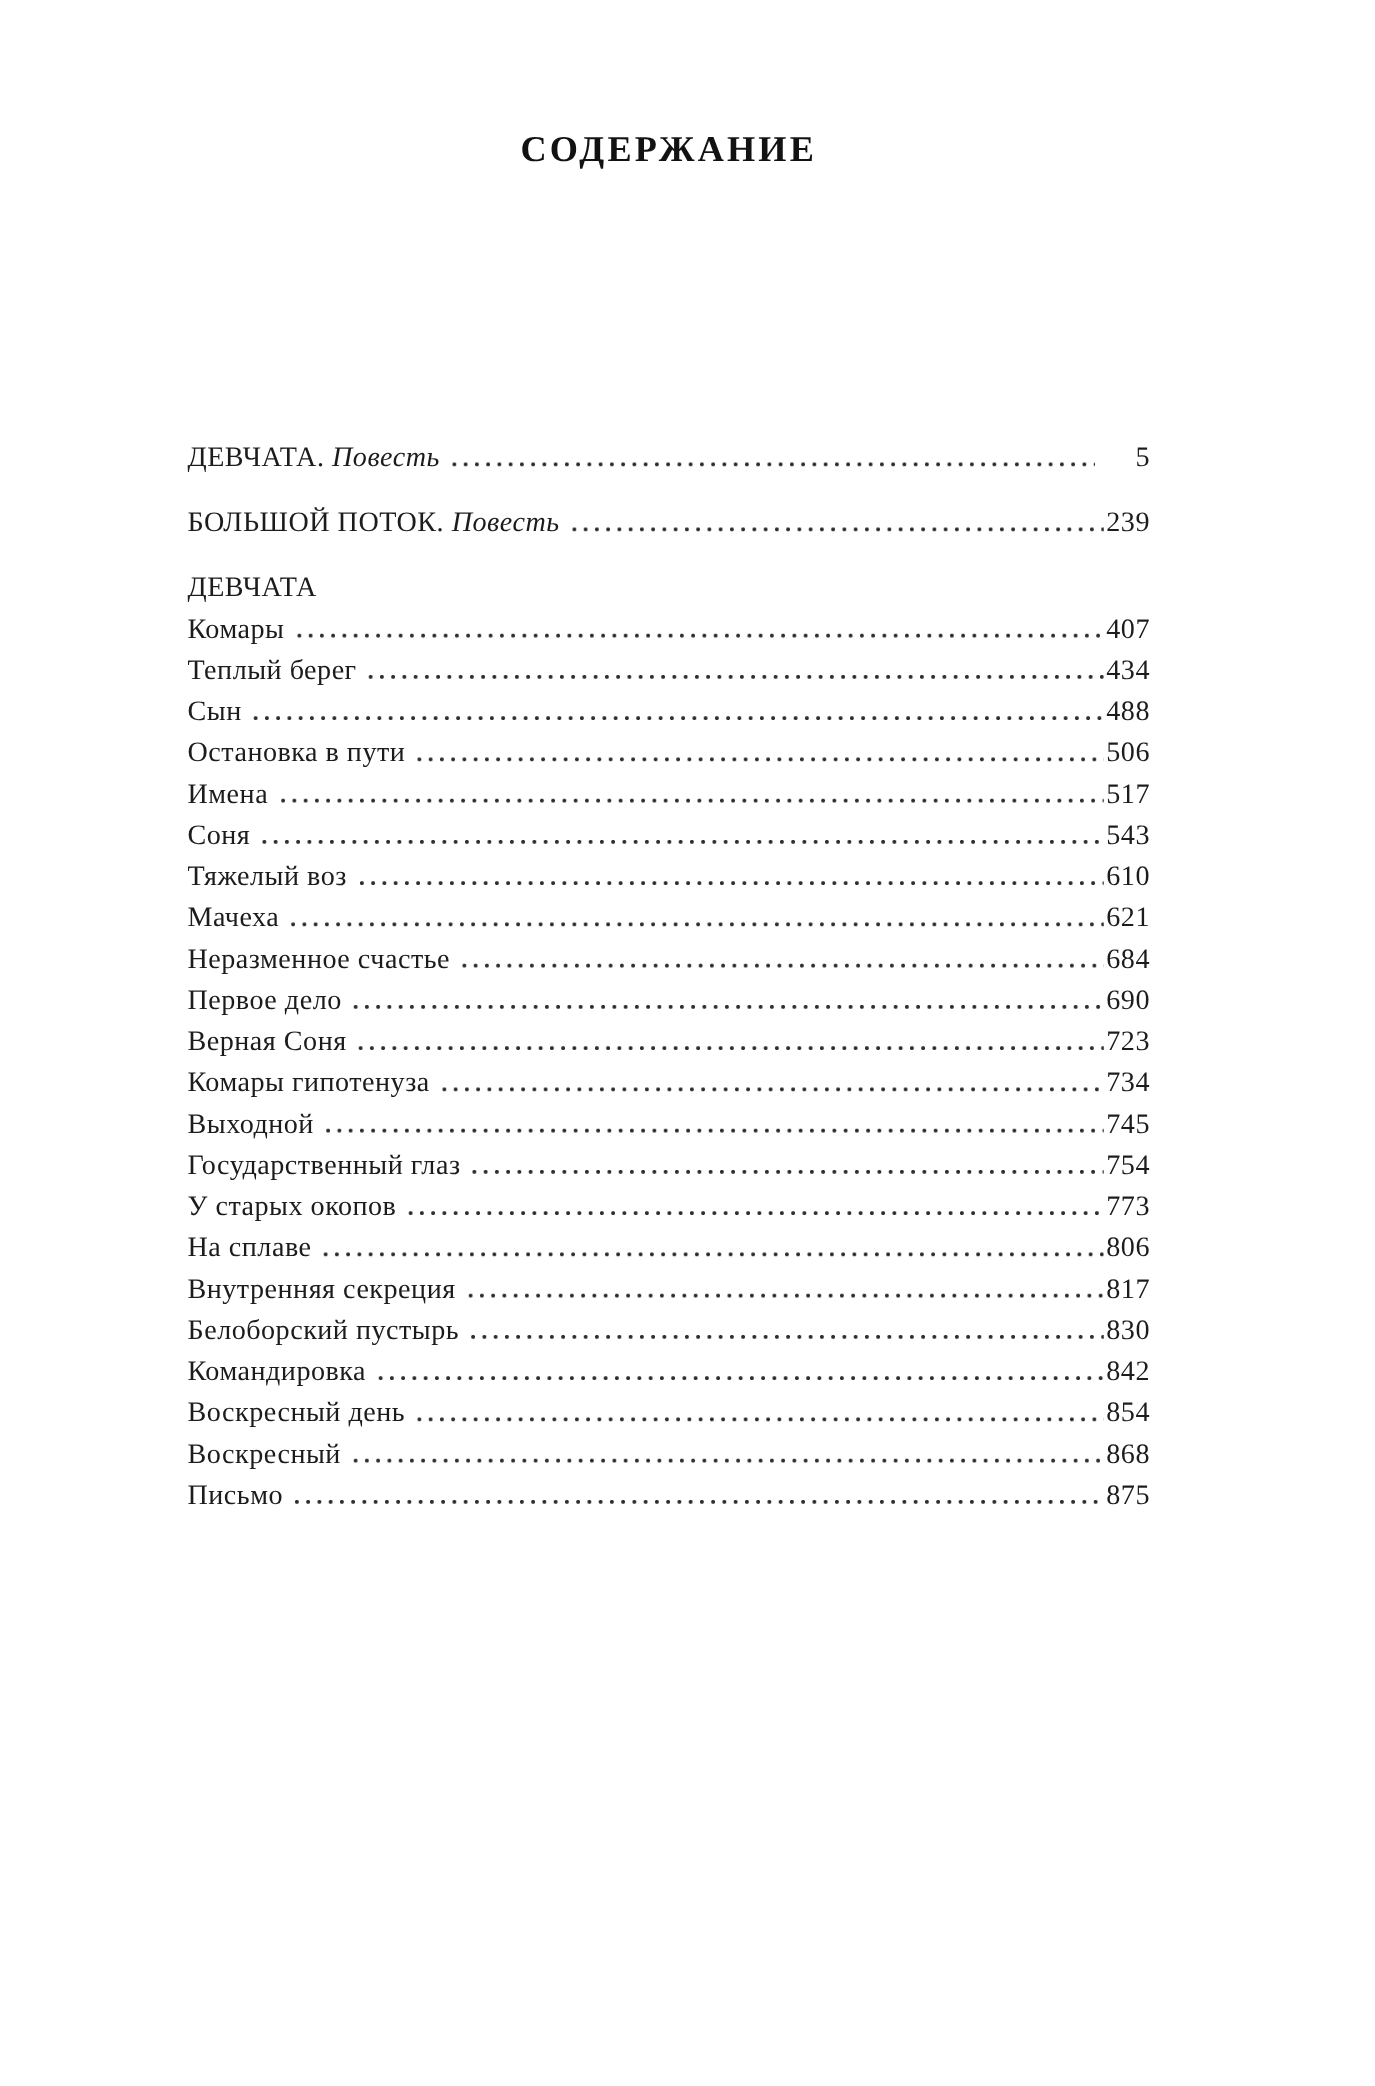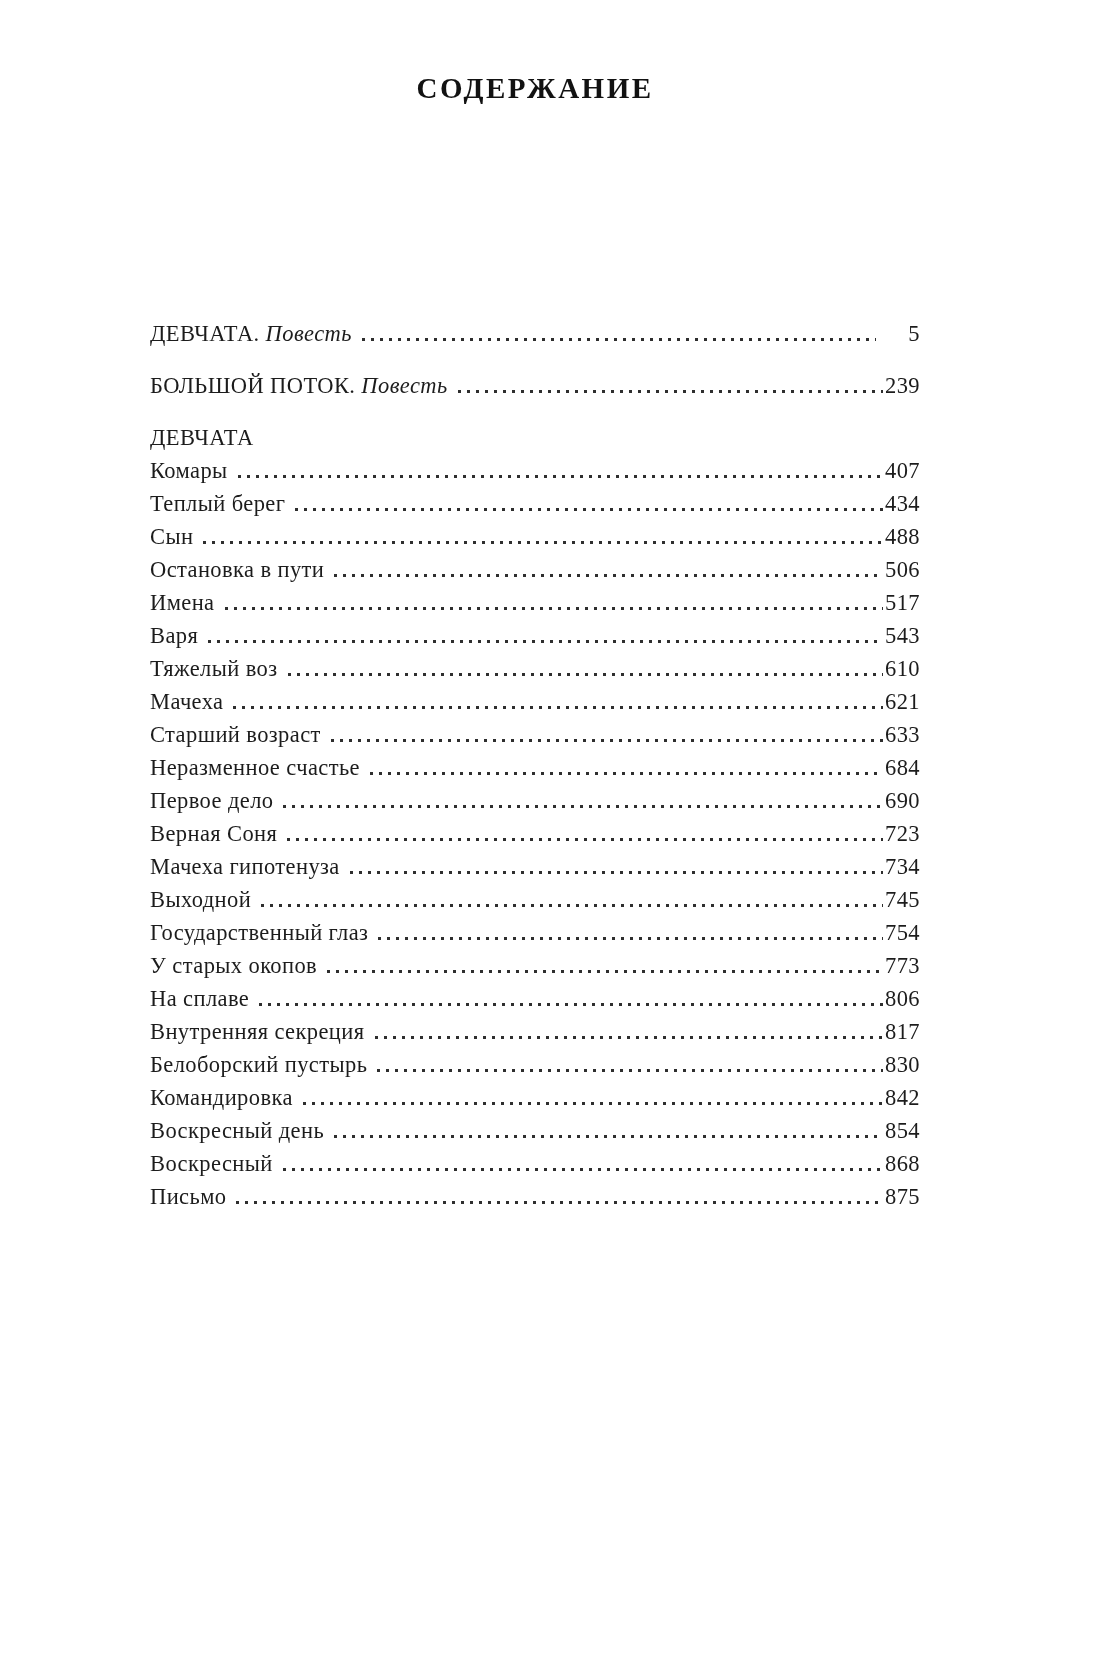--- a/index.html
+++ b/index.html
@@ -18,7 +18,7 @@
     width: 1100px;
     height: 1669px;
     box-sizing: border-box;
-    padding-top: 72px;
+    padding-top: 104px;
     background: #ffffff;
   }
   .page-title {

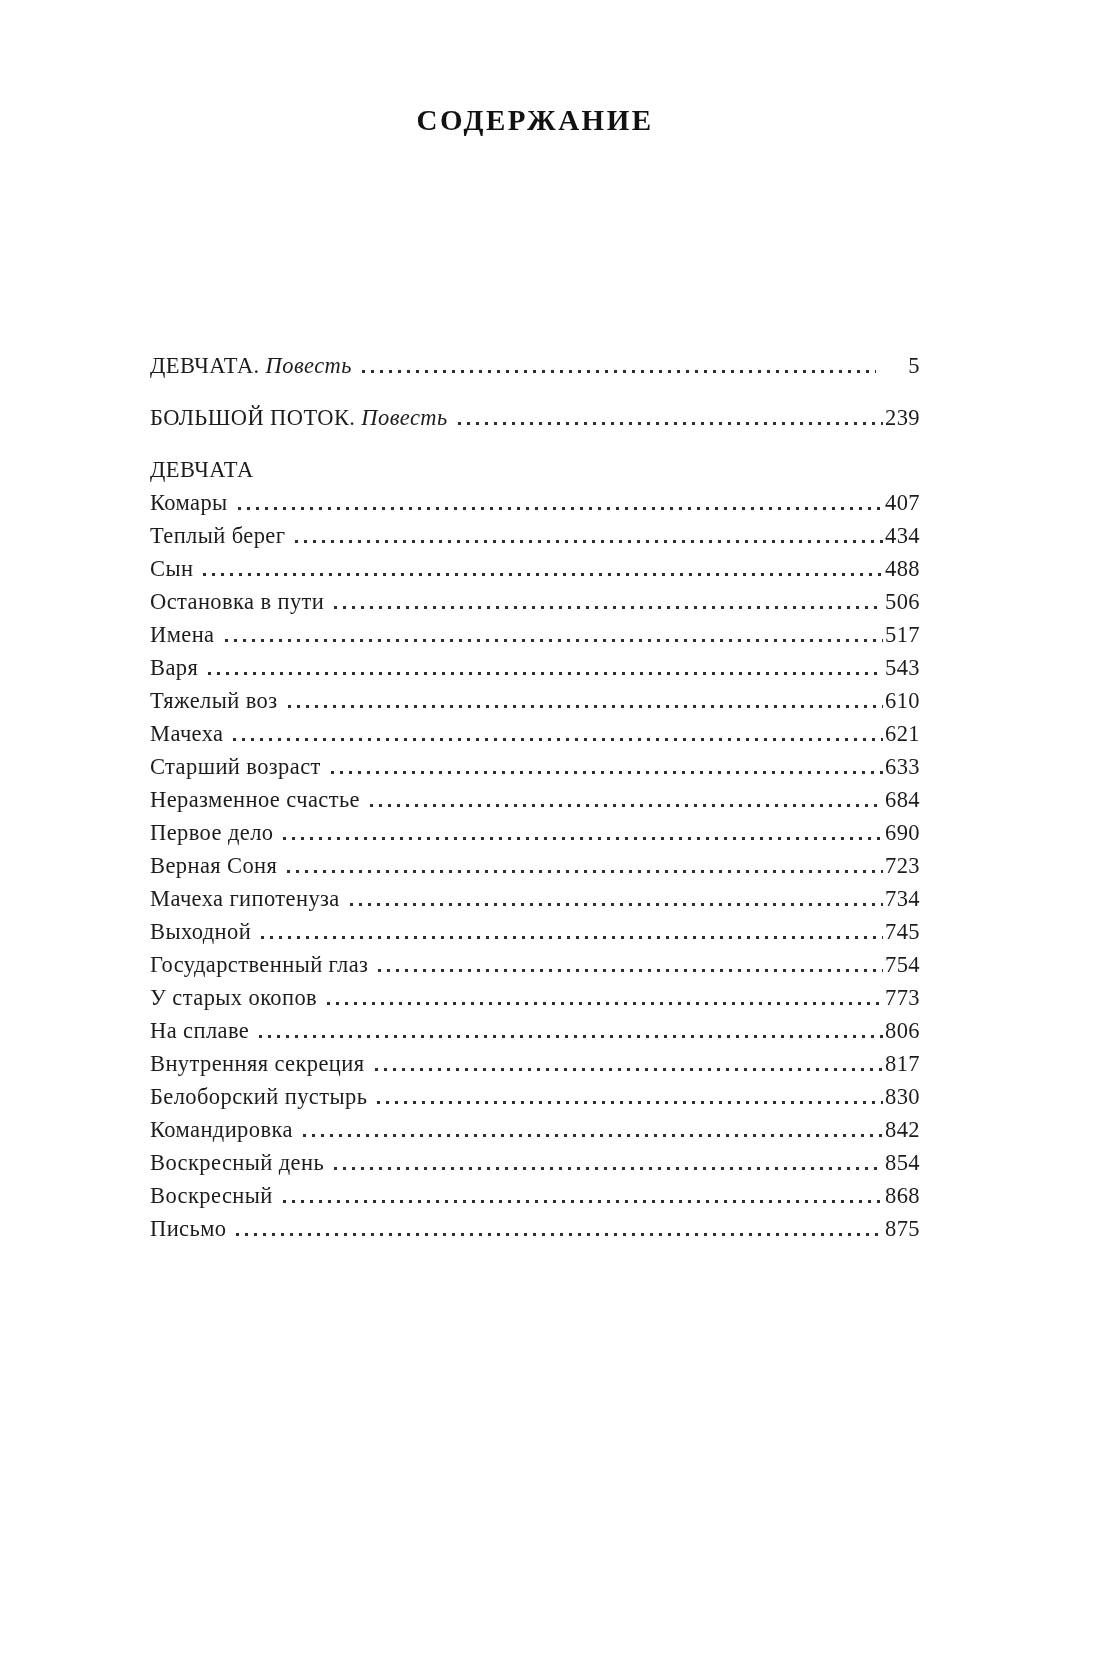--- a/index.html
+++ b/index.html
@@ -120,7 +120,7 @@
         <span class="toc-page">517</span>
       </div>
       <div class="toc-row story">
-        <span class="toc-title"><span>Варя</span></span>
+        <span class="toc-title"><span>Соня</span></span>
         <span class="leader"></span>
         <span class="toc-page">543</span>
       </div>

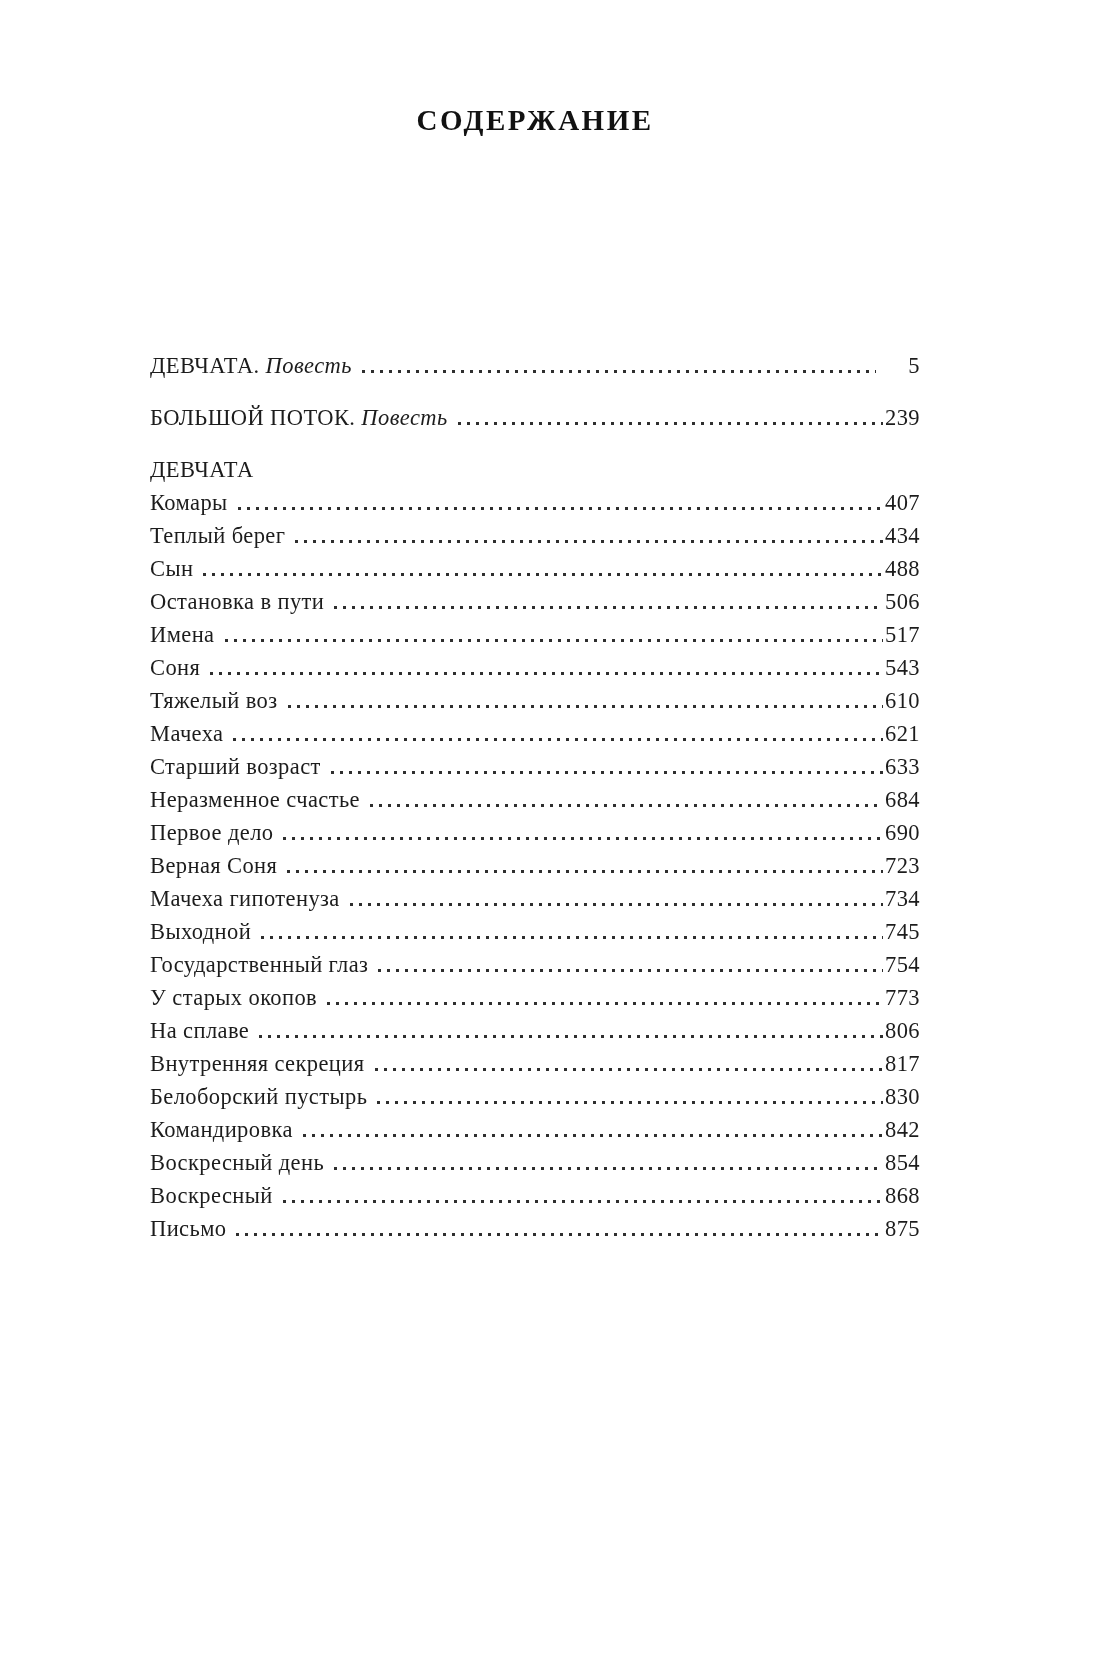--- a/index.html
+++ b/index.html
@@ -135,11 +135,6 @@
         <span class="toc-page">621</span>
       </div>
       <div class="toc-row story">
-        <span class="toc-title"><span>Старший возраст</span></span>
-        <span class="leader"></span>
-        <span class="toc-page">633</span>
-      </div>
-      <div class="toc-row story">
         <span class="toc-title"><span>Неразменное счастье</span></span>
         <span class="leader"></span>
         <span class="toc-page">684</span>

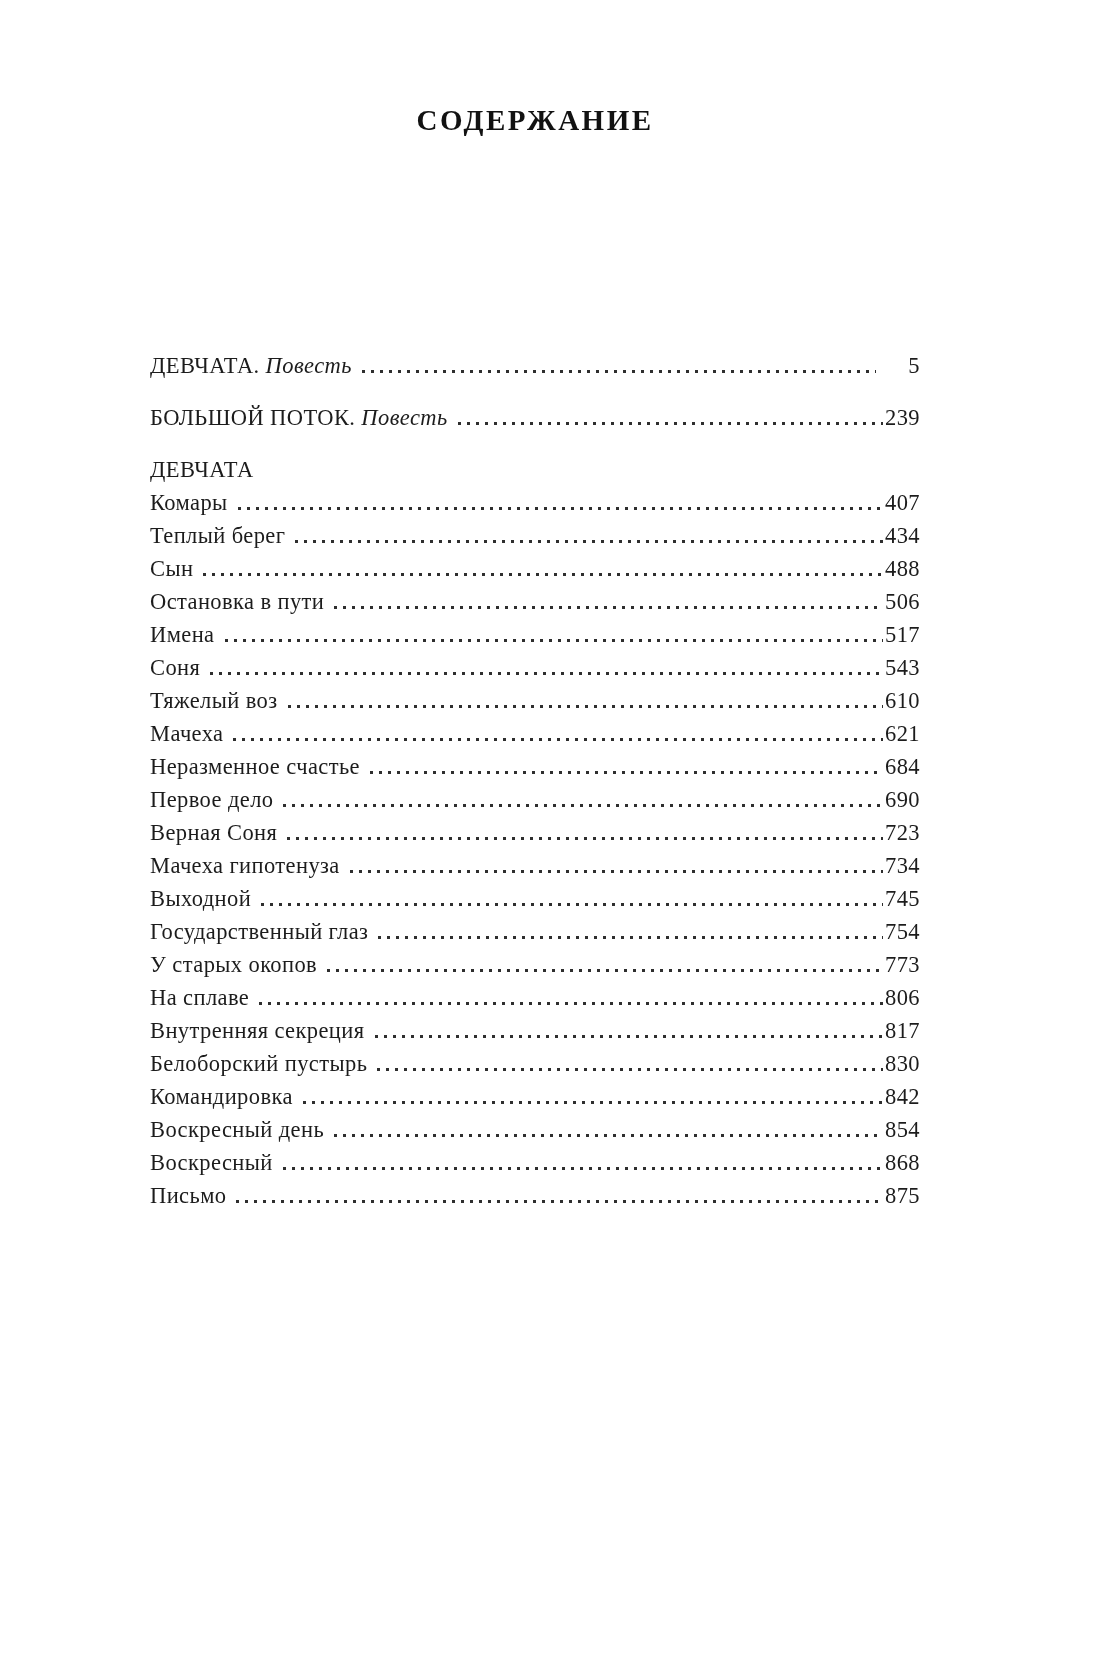--- a/index.html
+++ b/index.html
@@ -150,7 +150,7 @@
         <span class="toc-page">723</span>
       </div>
       <div class="toc-row story">
-        <span class="toc-title"><span>Мачеха гипотенуза</span></span>
+        <span class="toc-title"><span>Комары гипотенуза</span></span>
         <span class="leader"></span>
         <span class="toc-page">734</span>
       </div>

